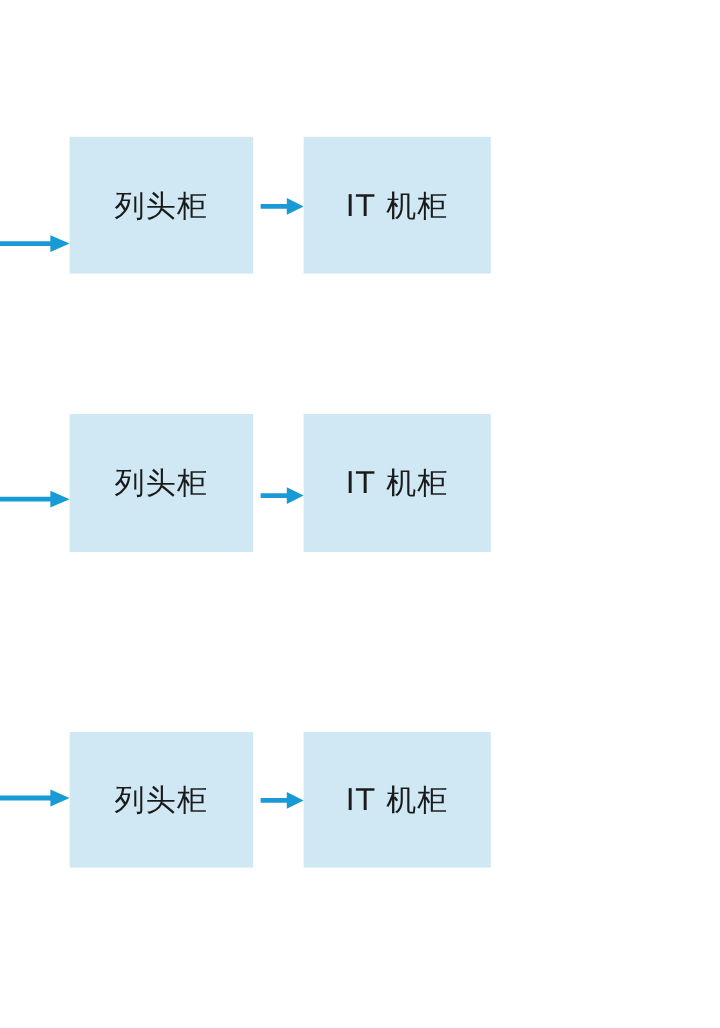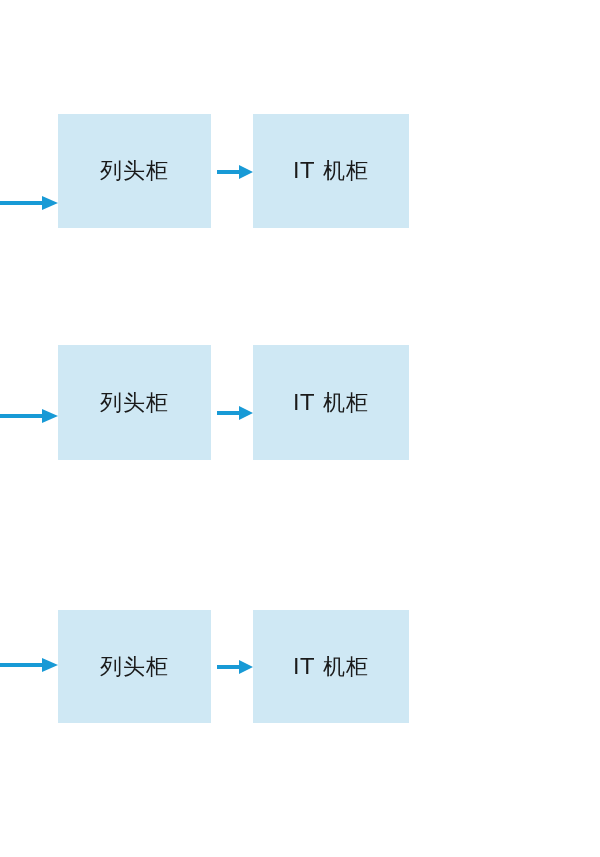--- a/index.html
+++ b/index.html
@@ -24,7 +24,7 @@
     justify-content:center;
   }
   .node span{
-    font-size:22px;
+    font-size:25px;
     letter-spacing:1px;
     color:var(--text);
     white-space:nowrap;

